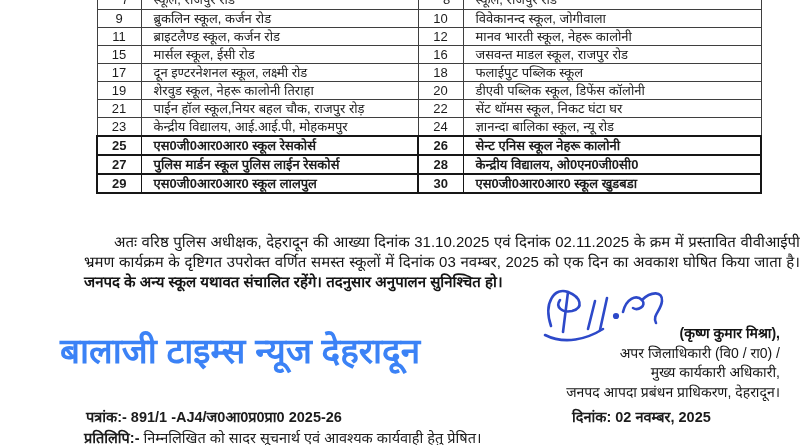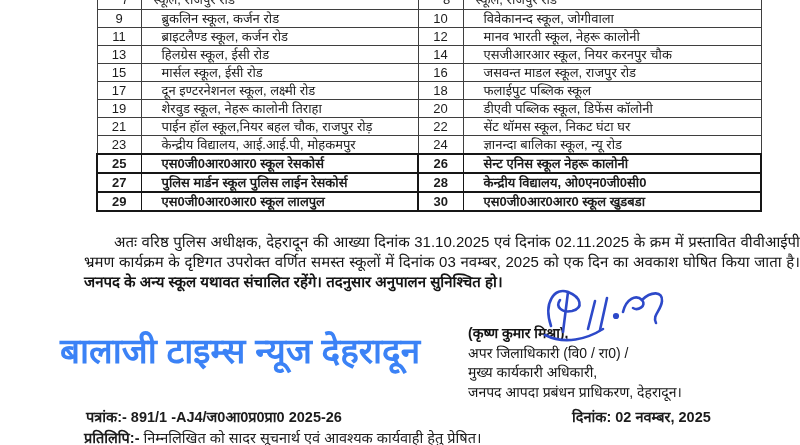--- a/index.html
+++ b/index.html
@@ -16,7 +16,7 @@
   }
   .school-table td{
     border:1px solid #3f3f3f;height:17px;line-height:17px;
-    padding:0 0 0 20px;white-space:nowrap;overflow:visible;
+    padding:0 0 0 12px;white-space:nowrap;overflow:visible;
     vertical-align:middle;
   }
   .school-table td.num{text-align:center;padding:0;}

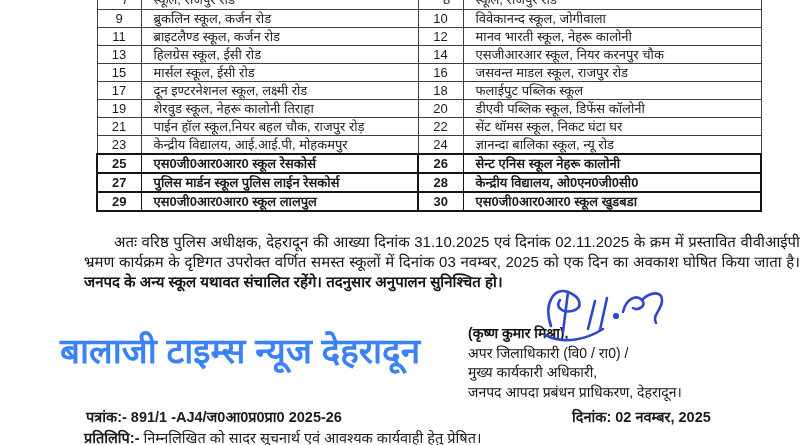--- a/index.html
+++ b/index.html
@@ -98,12 +98,6 @@
         <td>मानव भारती स्कूल, नेहरू कालोनी</td>
       </tr>
       <tr>
-        <td class="num">13</td>
-        <td>हिलग्रेस स्कूल, ईसी रोड</td>
-        <td class="num">14</td>
-        <td>एसजीआरआर स्कूल, नियर करनपुर चौक</td>
-      </tr>
-      <tr>
         <td class="num">15</td>
         <td>मार्सल स्कूल, ईसी रोड</td>
         <td class="num">16</td>

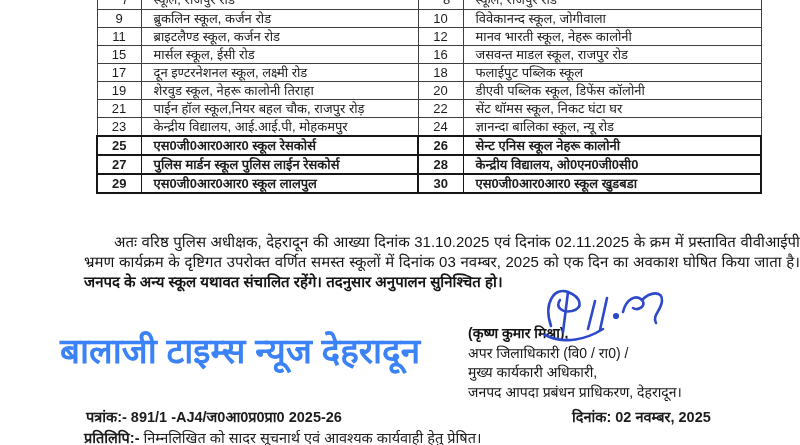--- a/index.html
+++ b/index.html
@@ -42,7 +42,7 @@
   
   .sign-block{
     position:absolute;left:468px;top:324px;width:312px;
-    text-align:left;font-size:14px;line-height:19.5px;color:#141414;
+    text-align:right;font-size:14px;line-height:19.5px;color:#141414;
   }
   .sign-block .sig-name{font-weight:bold;}
   .sig-svg{position:absolute;left:535px;top:282px;z-index:6;}

